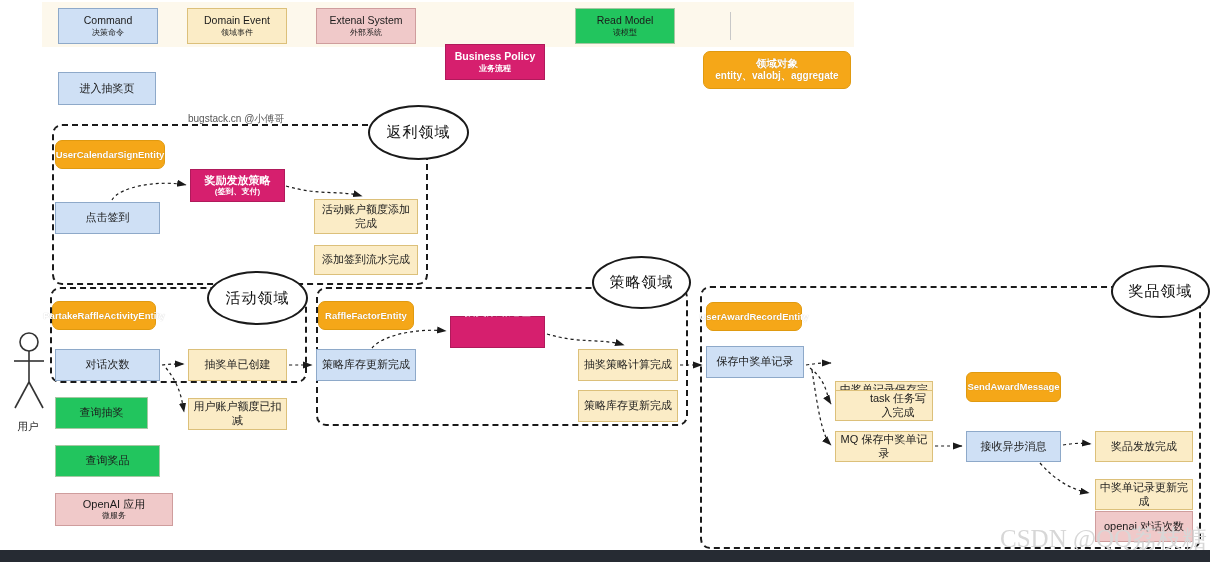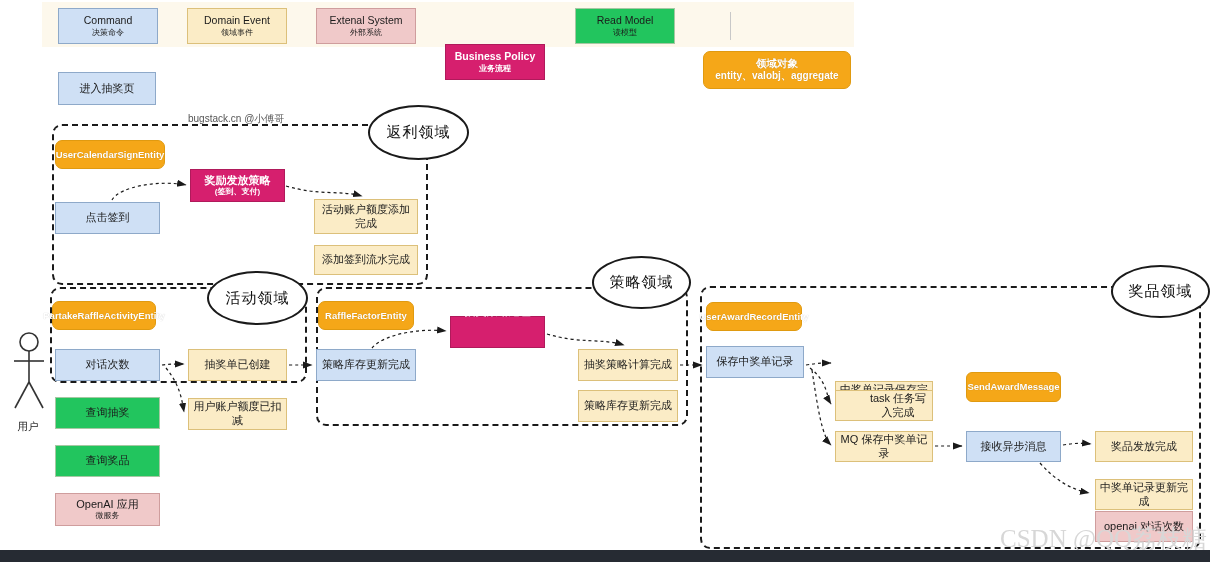--- a/index.html
+++ b/index.html
@@ -187,7 +187,7 @@
       <div class="node t-event" style="left: 188px; top: 398px; width: 99px; height: 32px;">
         <span>用户账户额度已扣减</span>
       </div>
-      <div class="node t-read" style="left: 55px; top: 397px; width: 105px; height: 32px;">
+      <div class="node t-read" style="left: 55px; top: 397px; width: 93px; height: 32px;">
         <span>查询抽奖</span>
       </div>
       <div class="node t-read" style="left: 55px; top: 445px; width: 105px; height: 32px;">

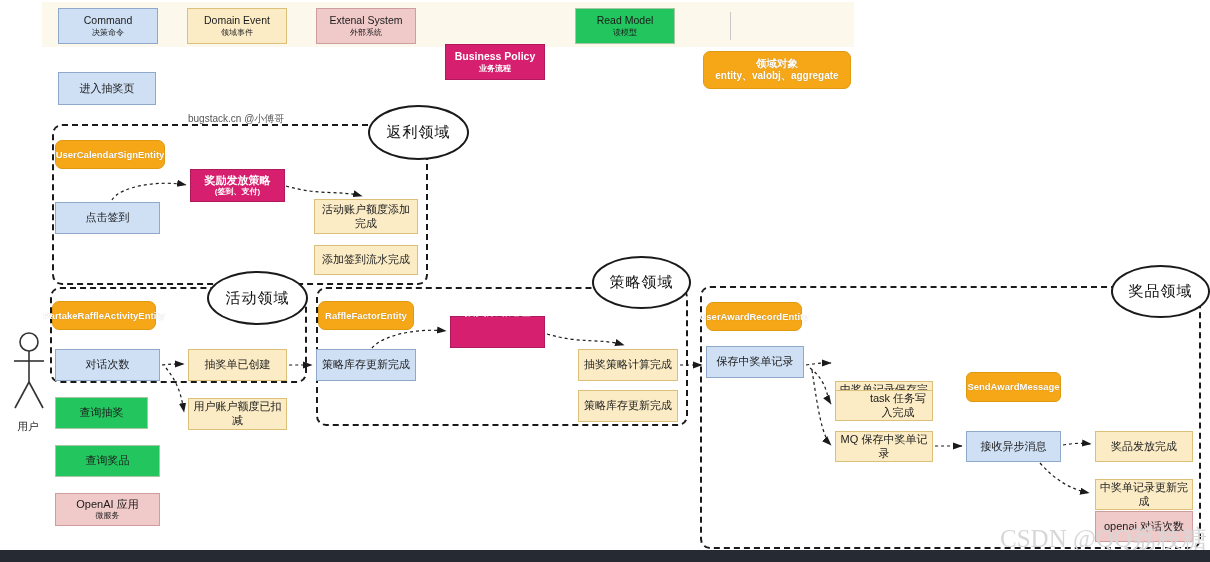--- a/index.html
+++ b/index.html
@@ -193,7 +193,7 @@
       <div class="node t-read" style="left: 55px; top: 445px; width: 105px; height: 32px;">
         <span>查询奖品</span>
       </div>
-      <div class="node t-external" style="left: 55px; top: 493px; width: 105px; height: 33px;">
+      <div class="node t-external" style="left: 55px; top: 493px; width: 118px; height: 33px;">
         <span>OpenAI 应用</span>
         <span class="sub">微服务</span>
       </div>

